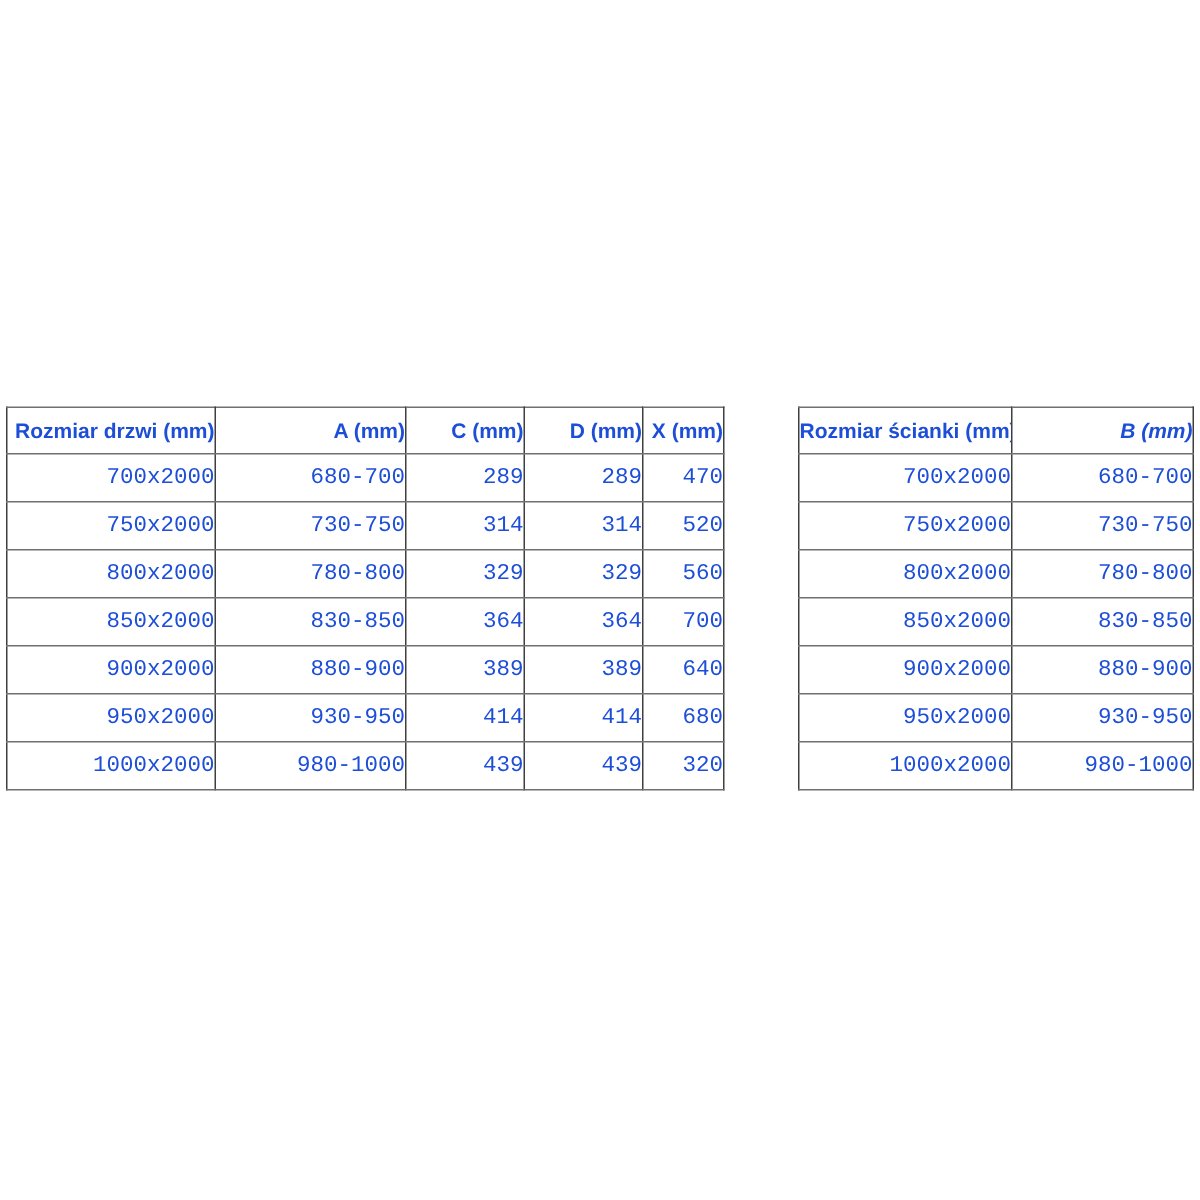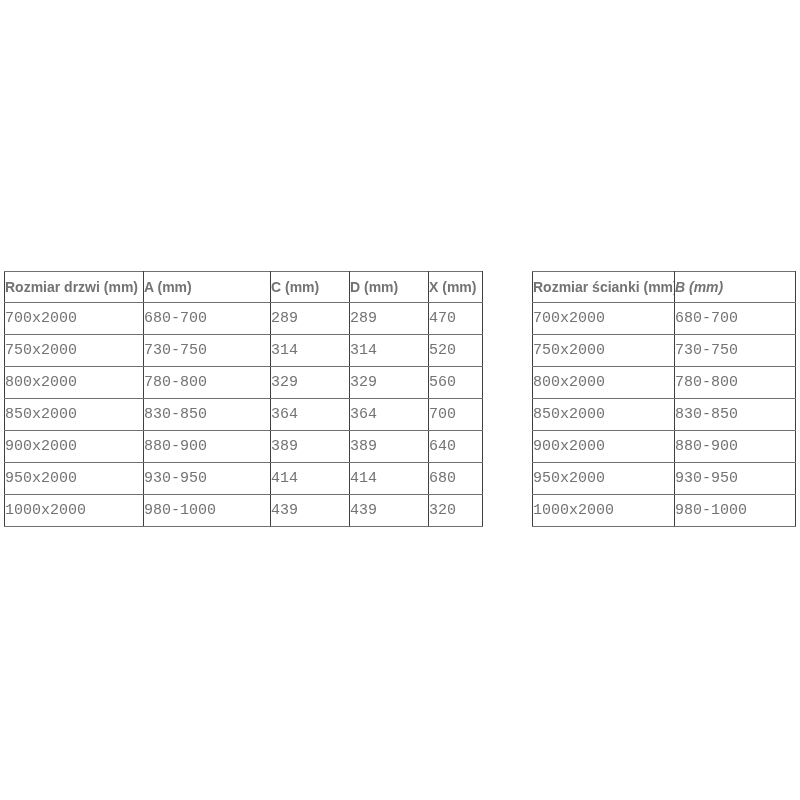--- a/index.html
+++ b/index.html
@@ -26,10 +26,10 @@
     border-bottom: 1px solid #707070;
     border-left: 1px solid #3f3f3f;
     border-right: 1px solid #3f3f3f;
-    text-align: left;
+    text-align: right;
     vertical-align: middle;
     padding: 0;
-    color: #737373;
+    color: #1d4ed8;
     white-space: nowrap;
     overflow: hidden;
   }

